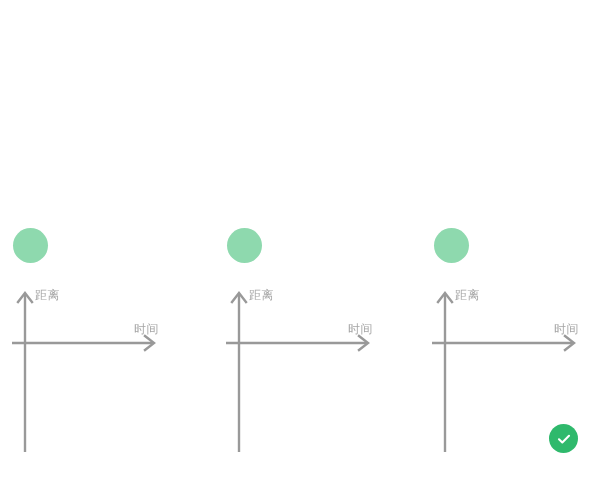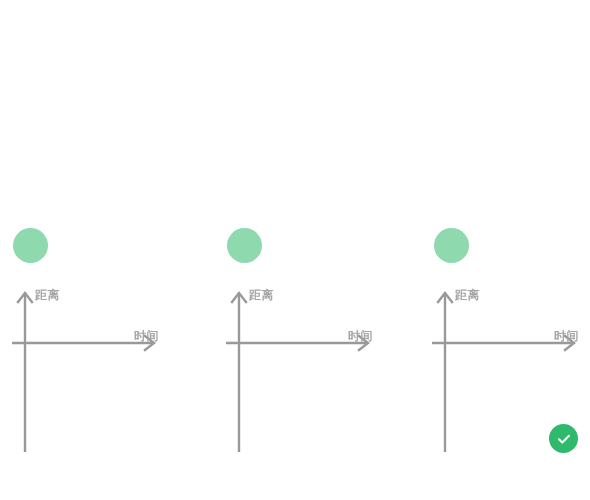--- a/index.html
+++ b/index.html
@@ -29,7 +29,6 @@
     top: 0;
     width: 200px;
     height: 384px;
-    font-weight: bold;
   }
 
   .token {

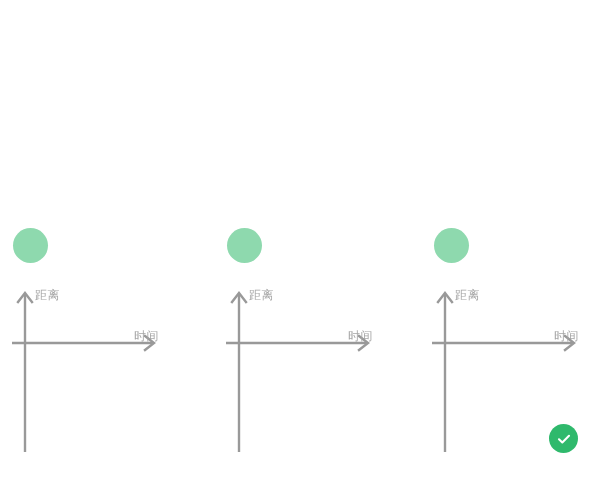--- a/index.html
+++ b/index.html
@@ -65,7 +65,7 @@
   }
   .label-x {
     left: 134px;
-    top: 329px;
+    top: 322px;
   }
 
   

